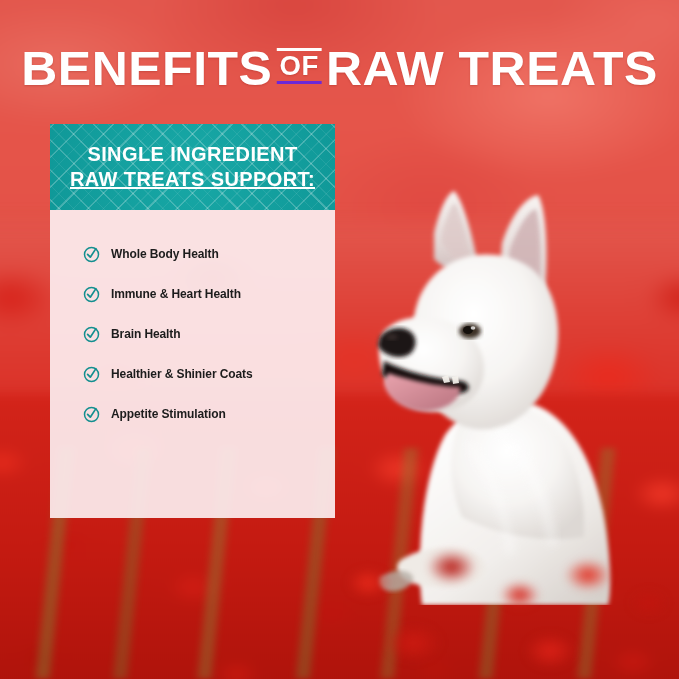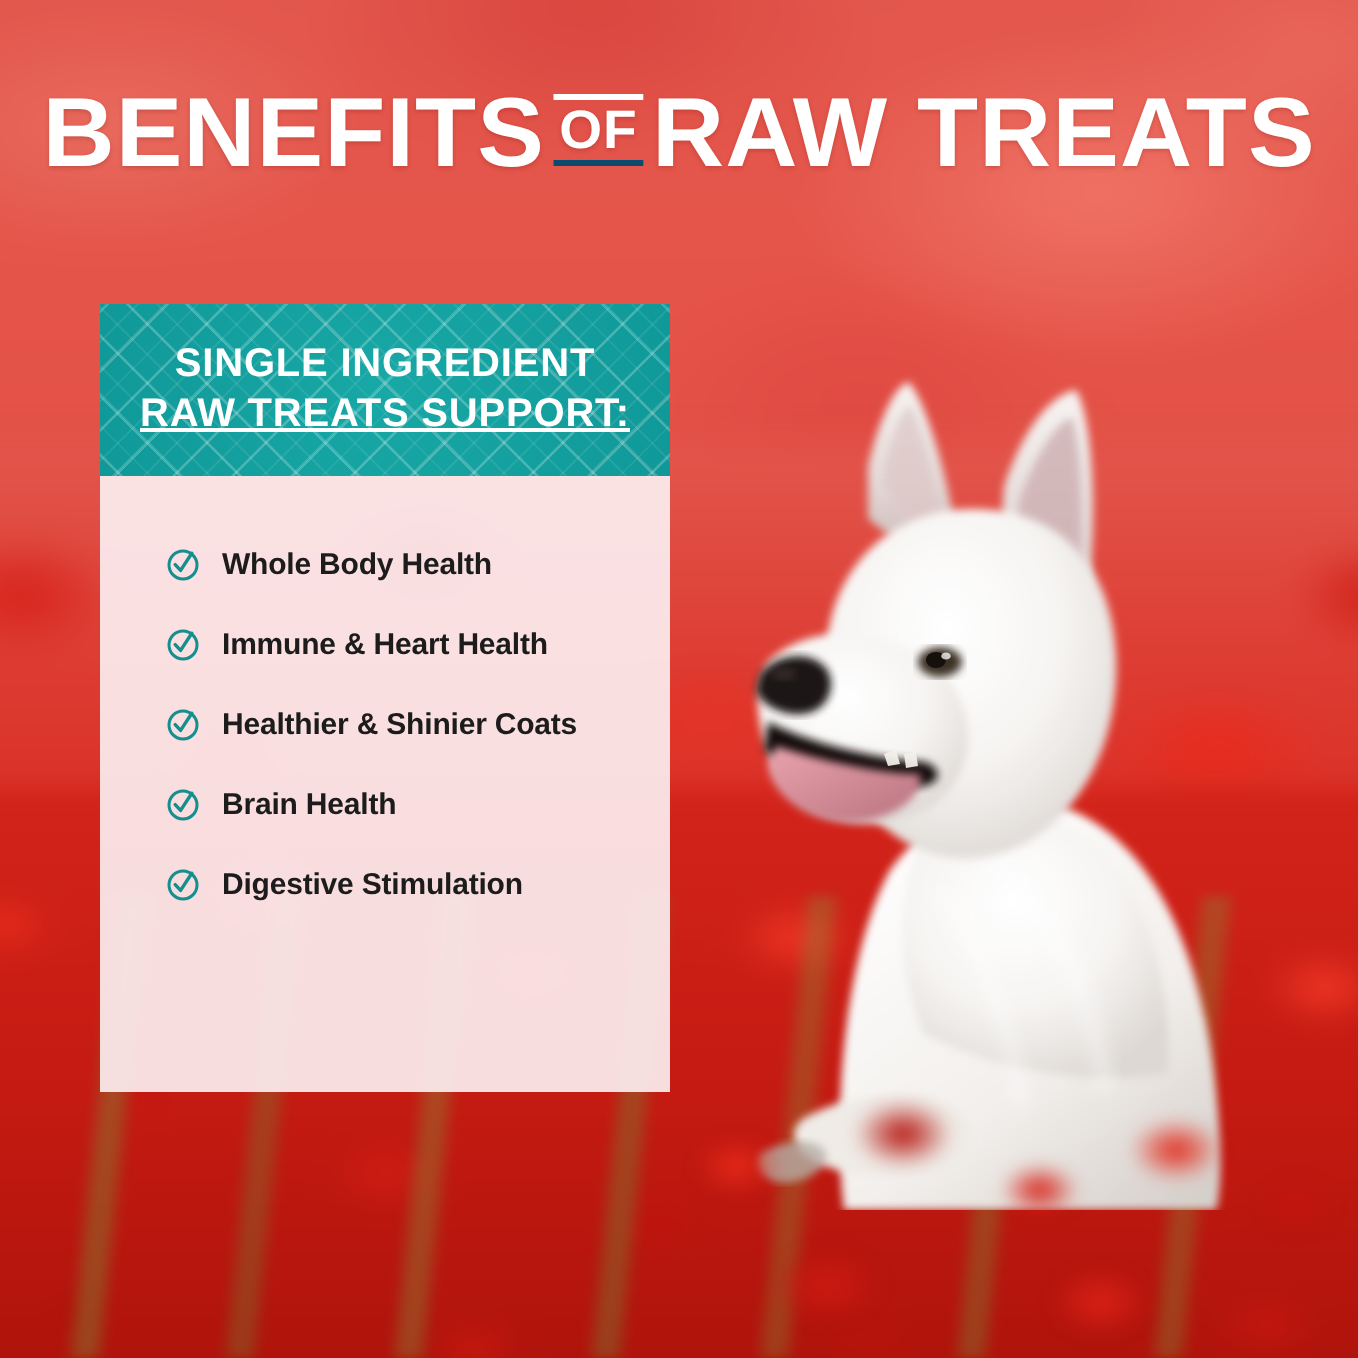--- a/index.html
+++ b/index.html
@@ -141,7 +141,7 @@
     position: relative;
     top: -2px;
     border-top: 3px solid #ffffff;
-    border-bottom: 3px solid #0c4a6e;
+    border-bottom: 3px solid #6d28d9;
     line-height: 30px;
   }
 

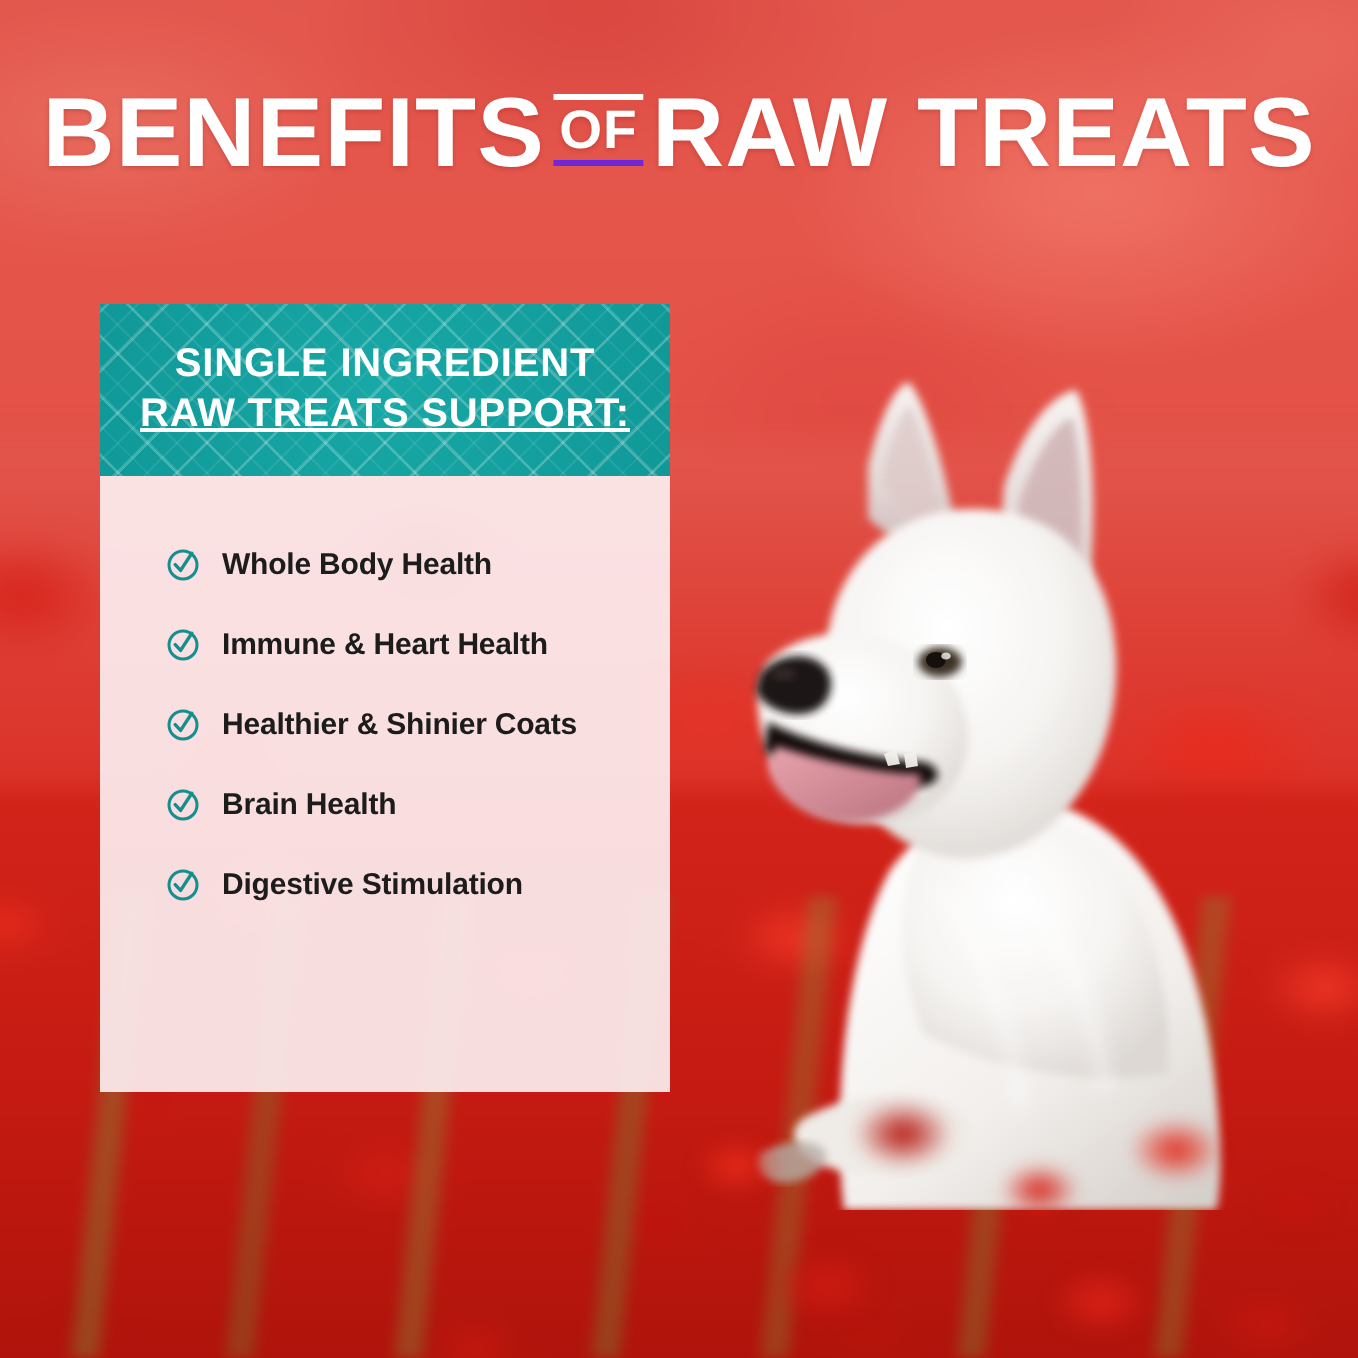--- a/index.html
+++ b/index.html
@@ -148,7 +148,7 @@
   
   .card {
     position: absolute;
-    left: 50px; top: 152px;
+    left: 50px; top: 124px;
     width: 285px; height: 394px;
     background: rgba(252,238,240,0.92);
     overflow: hidden;

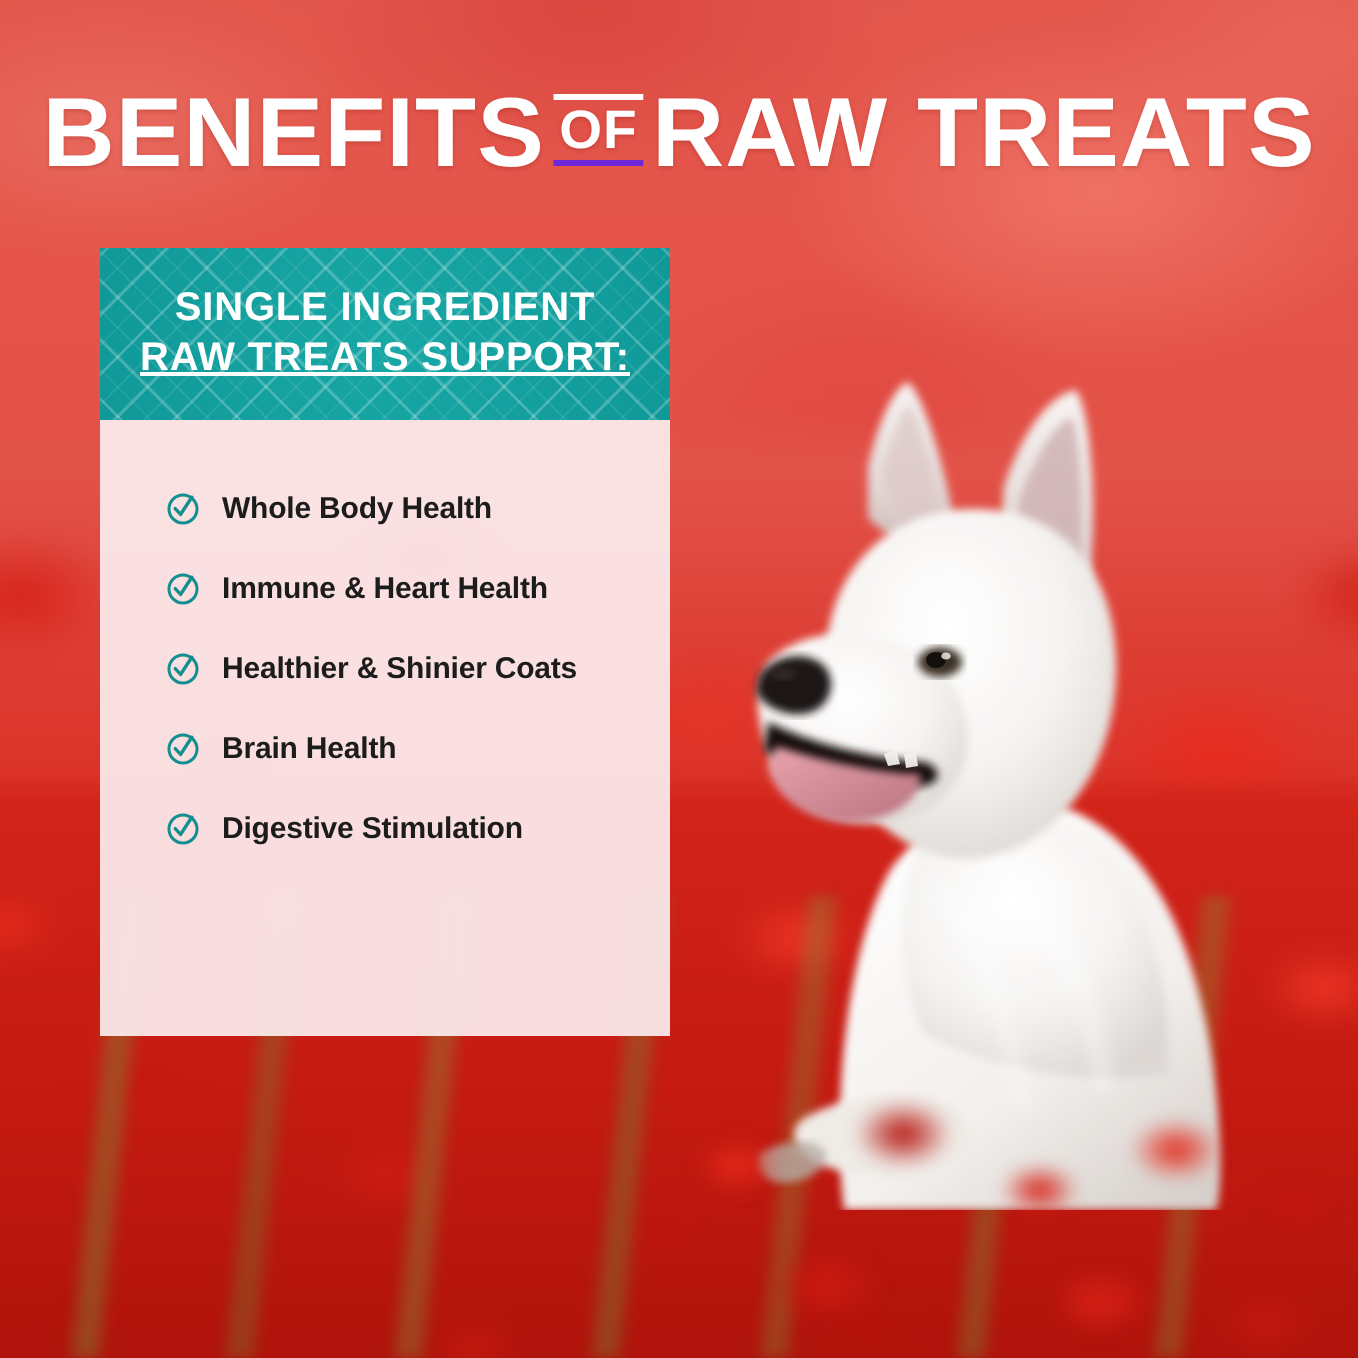--- a/index.html
+++ b/index.html
@@ -206,7 +206,7 @@
   .benefit-label {
     color: #1c1c1c;
     font-weight: bold;
-    font-size: 15px;
+    font-size: 12px;
     letter-spacing: -0.1px;
     white-space: nowrap;
   }

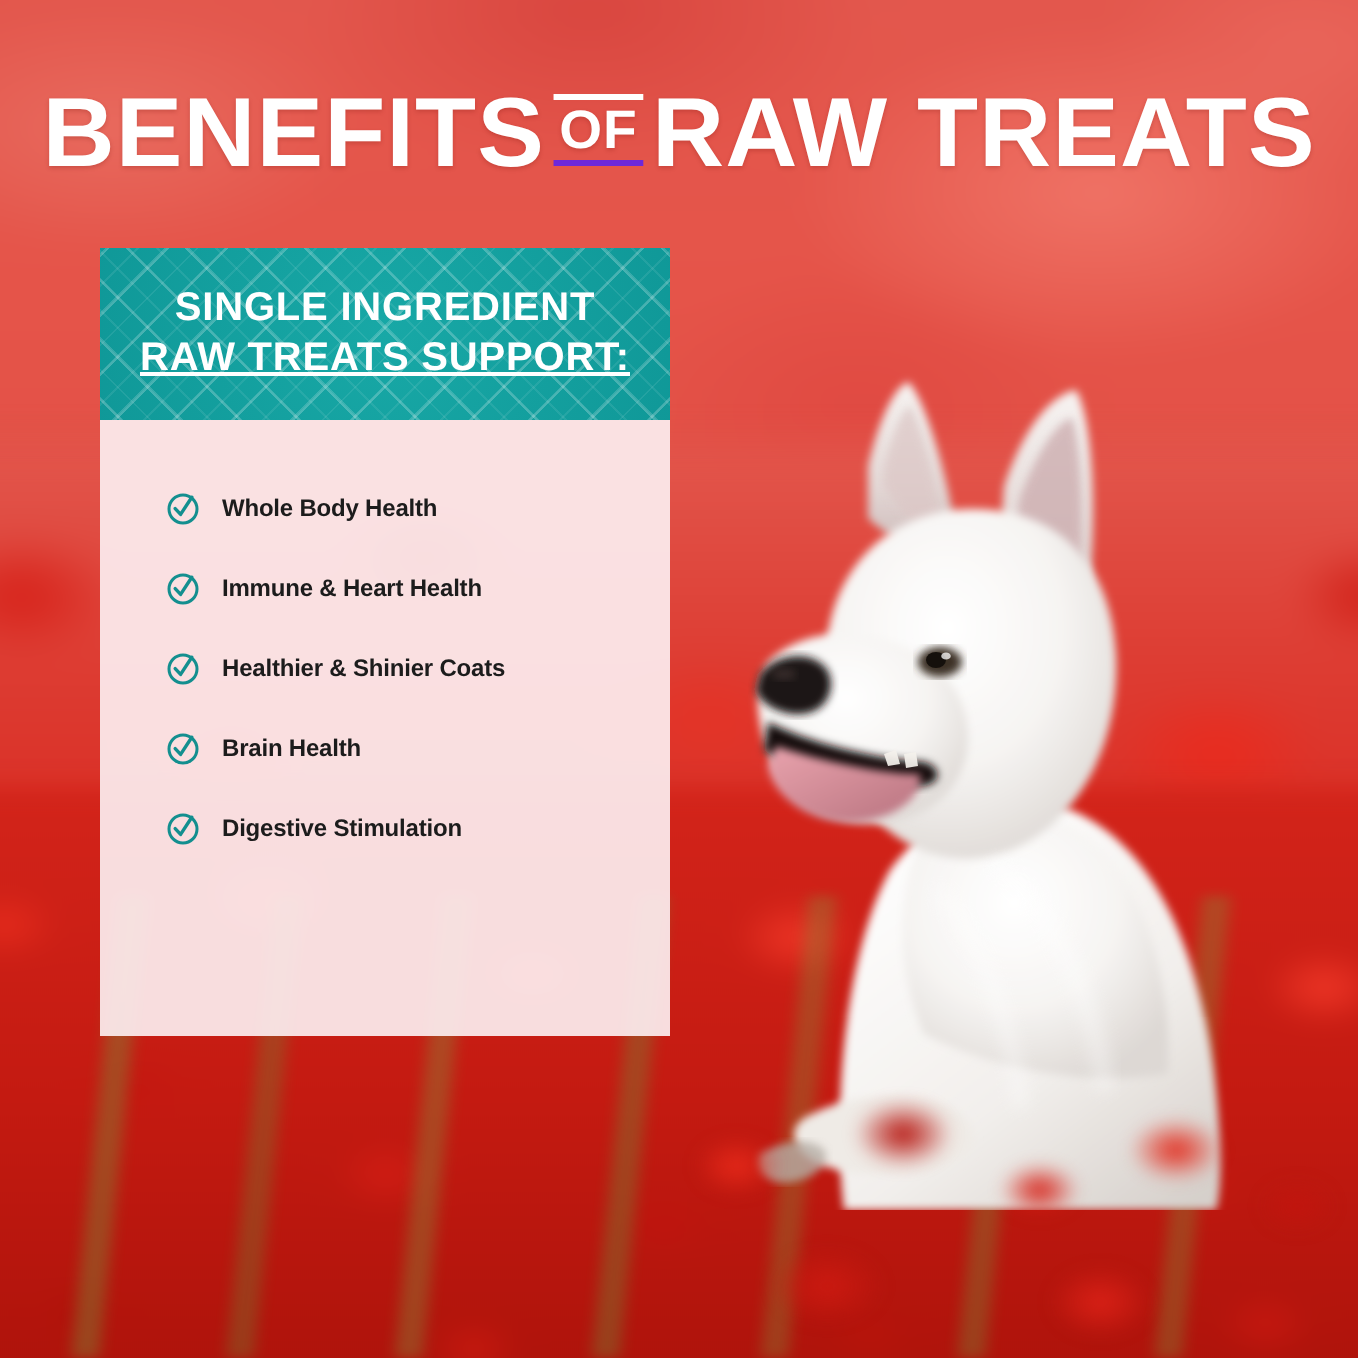--- a/index.html
+++ b/index.html
@@ -336,17 +336,17 @@
             <path d="M4.6 8.3 L7.3 11.2 L12.9 2.6" fill="none" stroke="#138f8f" stroke-width="1.7" stroke-linecap="round" stroke-linejoin="round"></path>
           </svg>
         </span>
+        <span class="benefit-label">Brain Health</span>
+      </li>
+
+      <li class="benefit">
+        <span class="check-icon">
+          <svg width="17" height="17" viewBox="0 0 17 17" xmlns="http://www.w3.org/2000/svg">
+            <circle cx="8.5" cy="8.5" r="7" fill="none" stroke="#138f8f" stroke-width="1.5"></circle>
+            <path d="M4.6 8.3 L7.3 11.2 L12.9 2.6" fill="none" stroke="#138f8f" stroke-width="1.7" stroke-linecap="round" stroke-linejoin="round"></path>
+          </svg>
+        </span>
         <span class="benefit-label">Healthier &amp; Shinier Coats</span>
-      </li>
-
-      <li class="benefit">
-        <span class="check-icon">
-          <svg width="17" height="17" viewBox="0 0 17 17" xmlns="http://www.w3.org/2000/svg">
-            <circle cx="8.5" cy="8.5" r="7" fill="none" stroke="#138f8f" stroke-width="1.5"></circle>
-            <path d="M4.6 8.3 L7.3 11.2 L12.9 2.6" fill="none" stroke="#138f8f" stroke-width="1.7" stroke-linecap="round" stroke-linejoin="round"></path>
-          </svg>
-        </span>
-        <span class="benefit-label">Brain Health</span>
       </li>
 
       <li class="benefit">

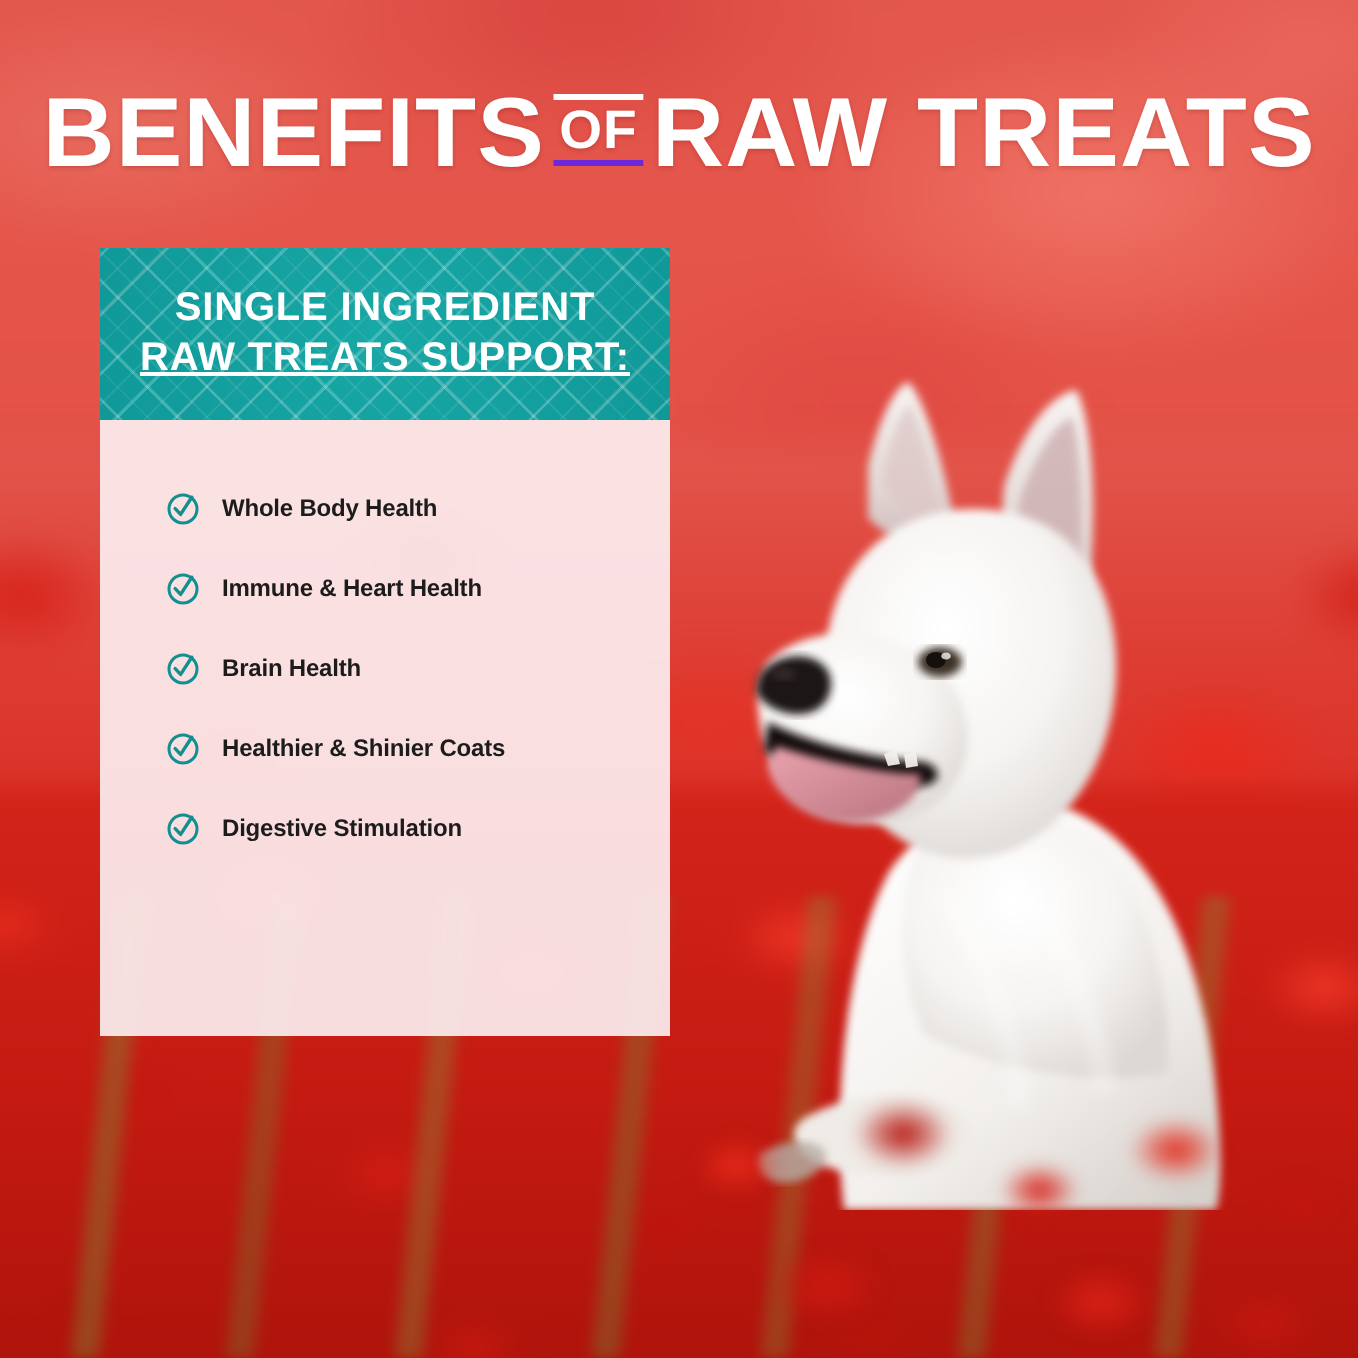--- a/index.html
+++ b/index.html
@@ -356,7 +356,7 @@
             <path d="M4.6 8.3 L7.3 11.2 L12.9 2.6" fill="none" stroke="#138f8f" stroke-width="1.7" stroke-linecap="round" stroke-linejoin="round"></path>
           </svg>
         </span>
-        <span class="benefit-label">Digestive Stimulation</span>
+        <span class="benefit-label">Appetite Stimulation</span>
       </li>
 
     </ul>

